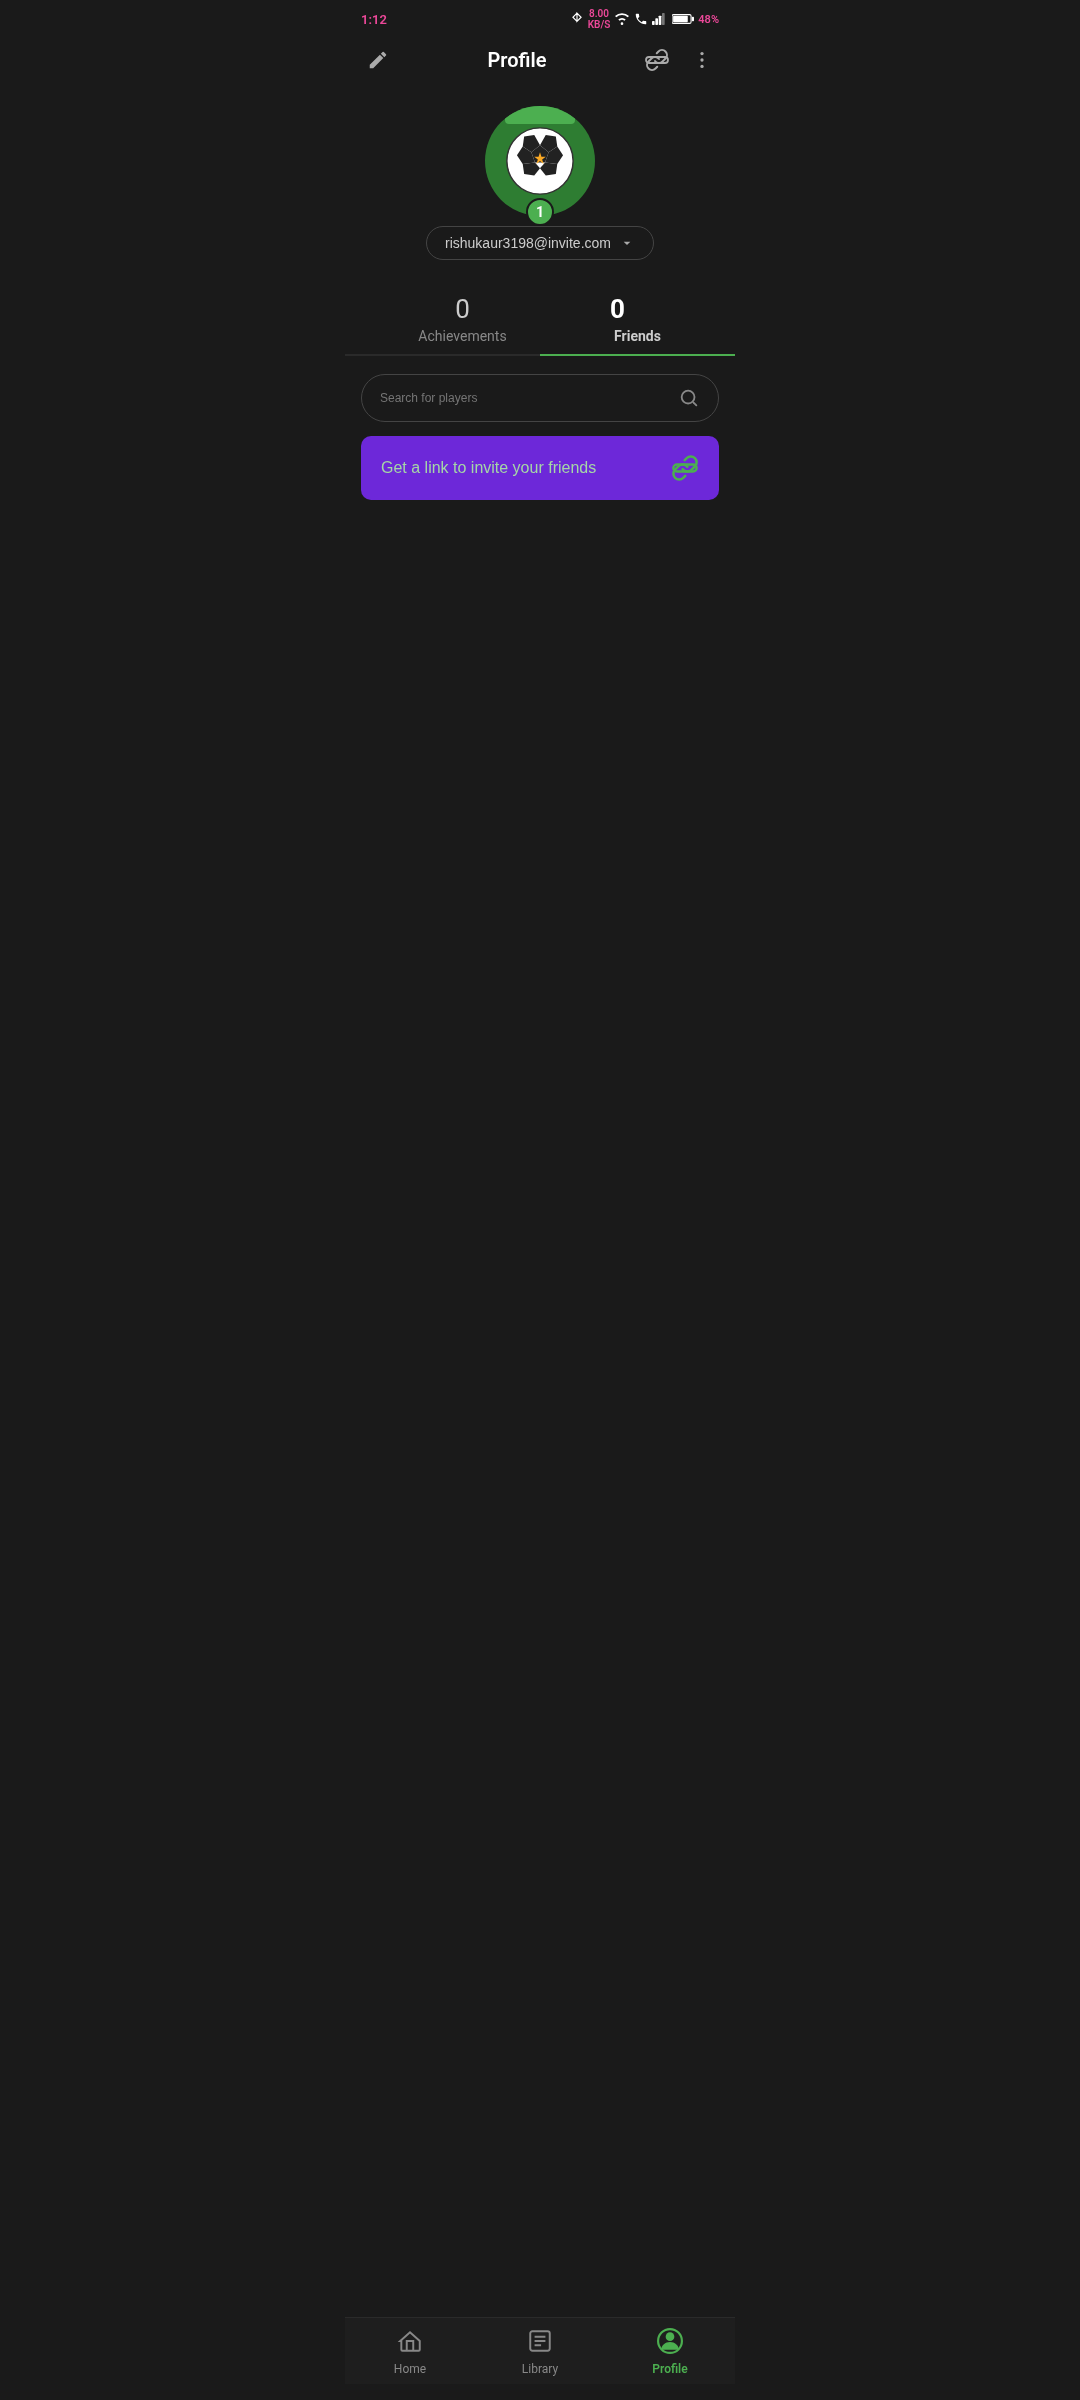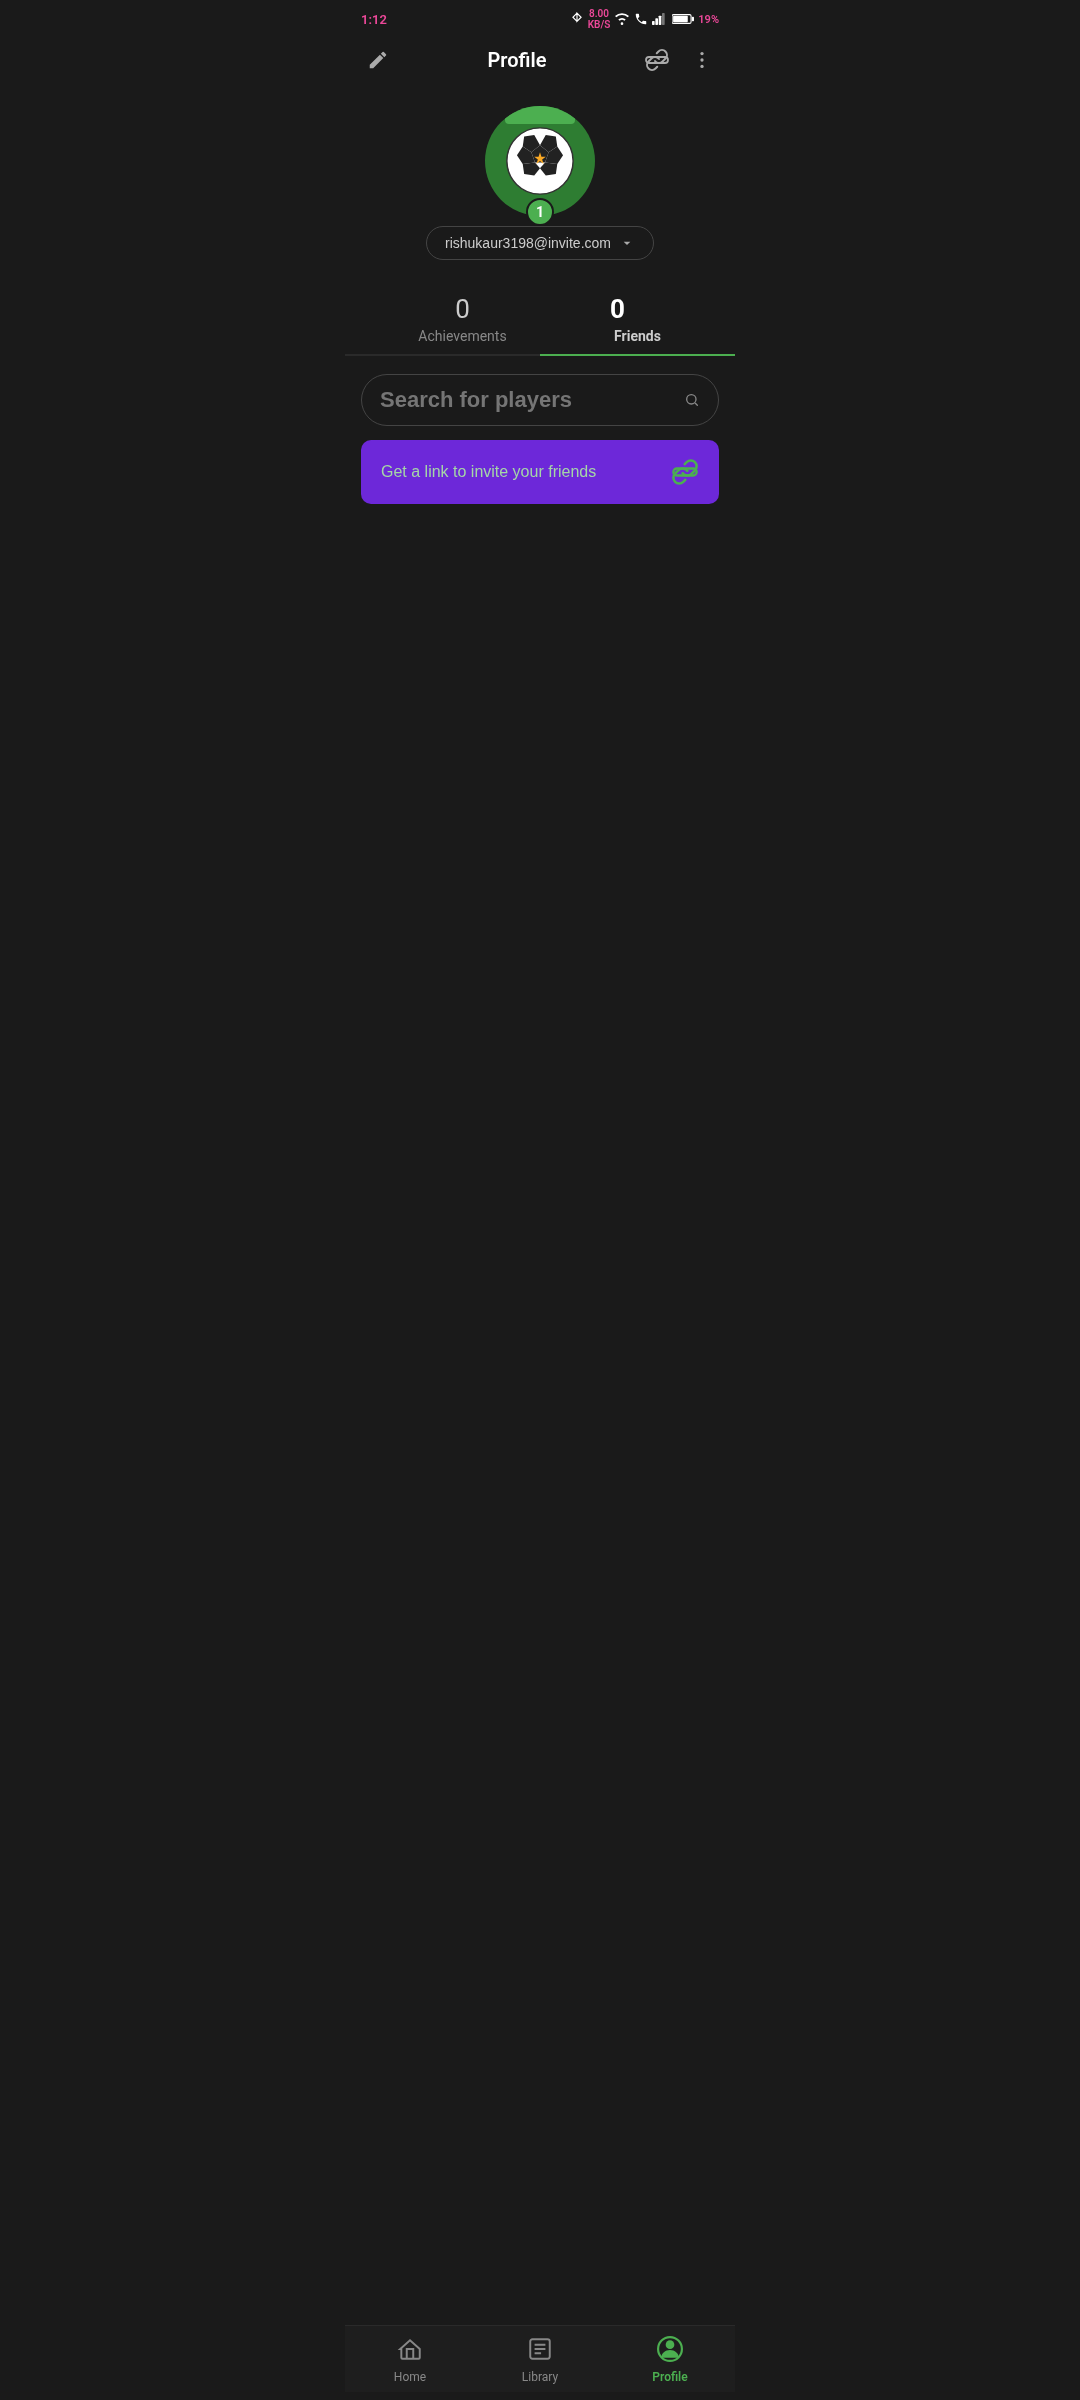--- a/index.html
+++ b/index.html
@@ -307,7 +307,7 @@
       <rect x="1.5" y="2.5" width="20" height="9" rx="1" fill="white"></rect>
       <rect x="27" y="4" width="3" height="6" rx="1" fill="white"></rect>
     </svg>
-    <span>19%</span>
+    <span>48%</span>
   </div>
 </div>
 

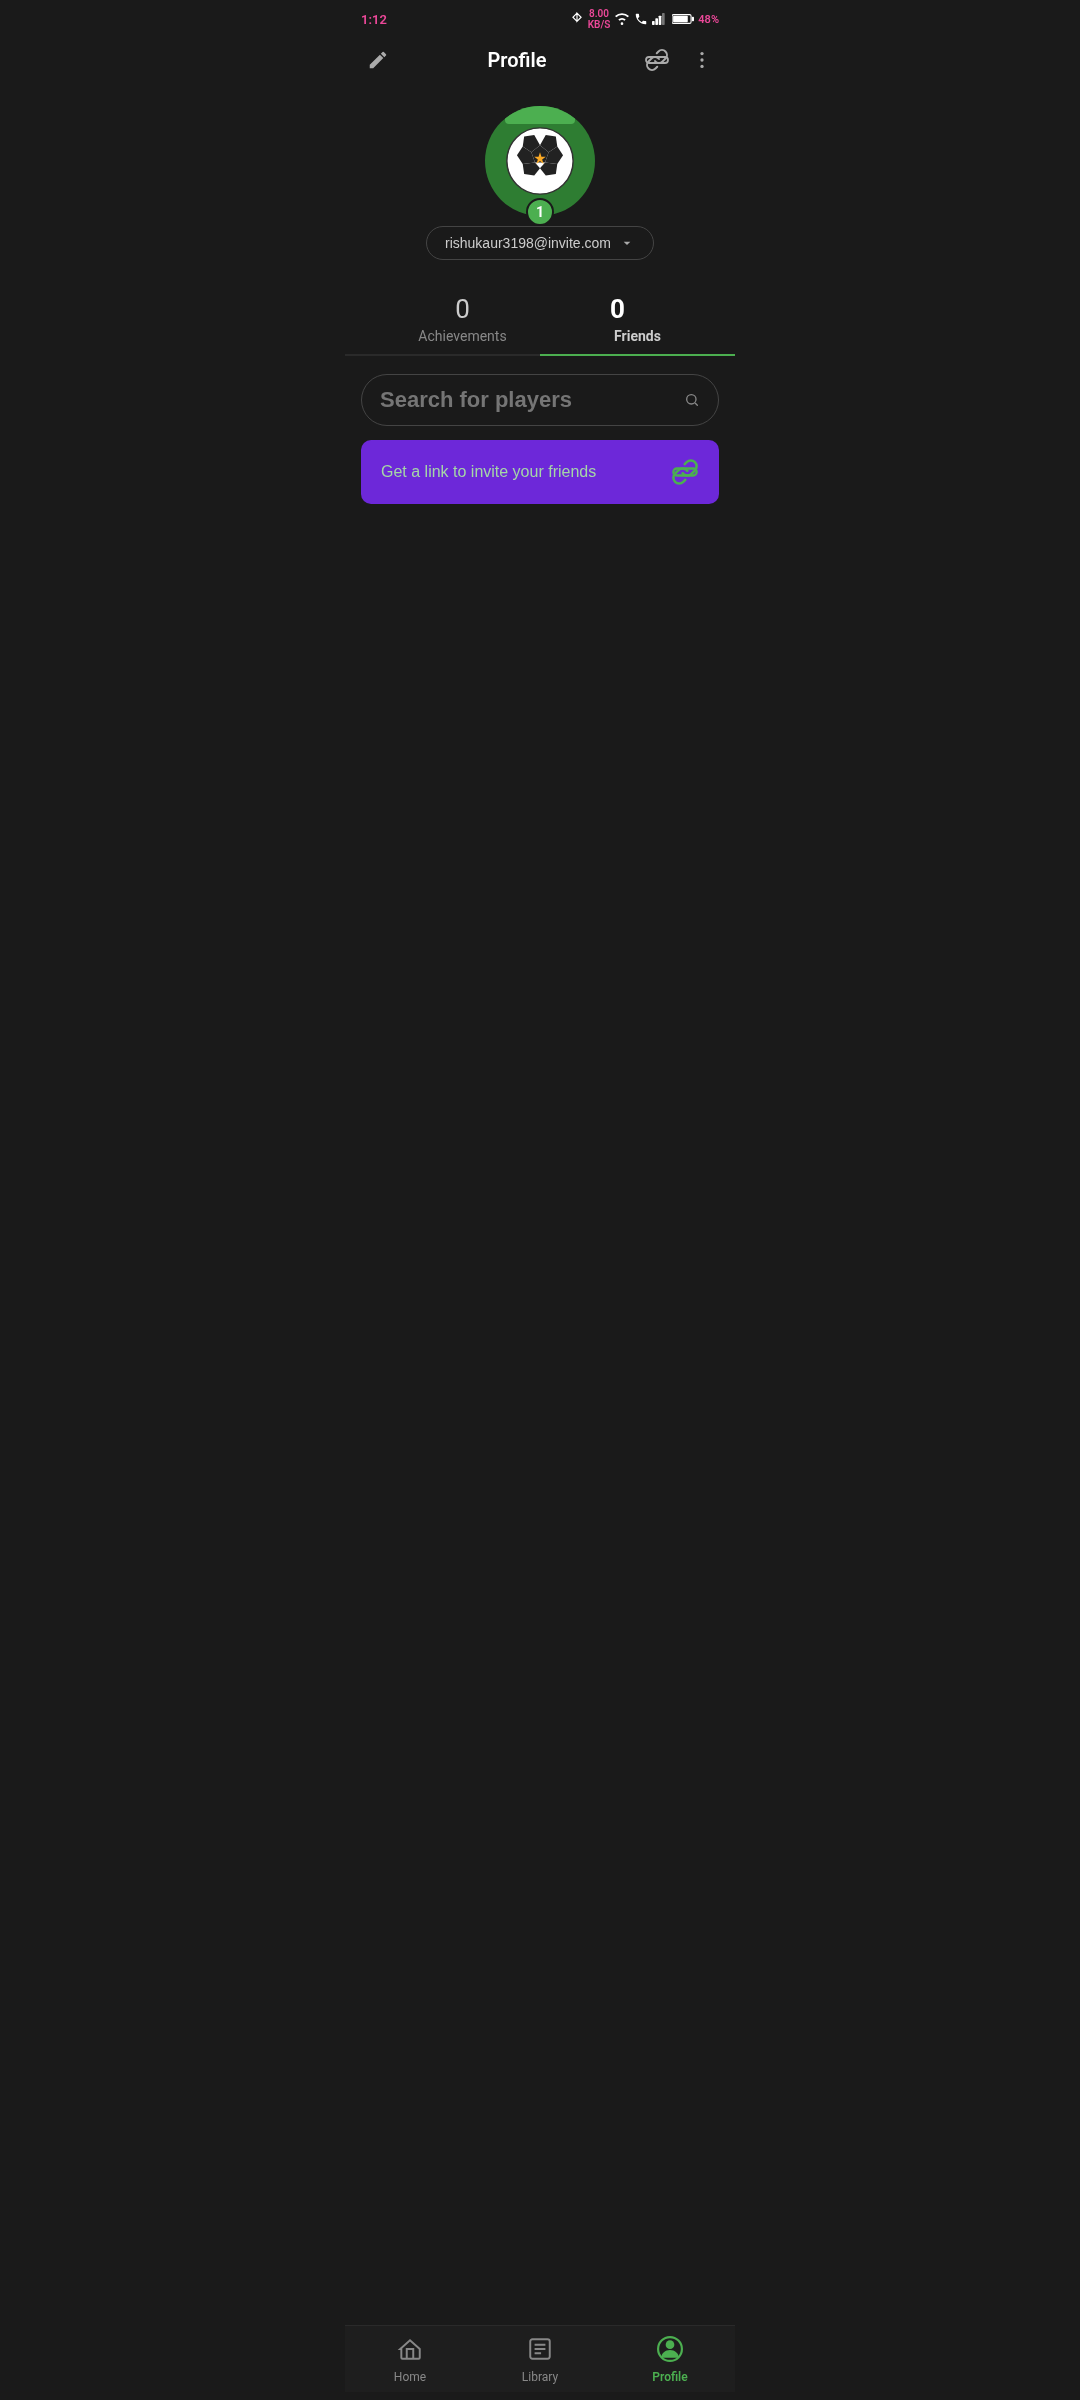--- a/index.html
+++ b/index.html
@@ -208,9 +208,8 @@
       border: none;
       outline: none;
       color: #888;
-      font-size: 22px;
+      font-size: 12px;
       flex: 1;
-      font-weight: bold;
     }
     .search-icon-svg {
       color: #888;

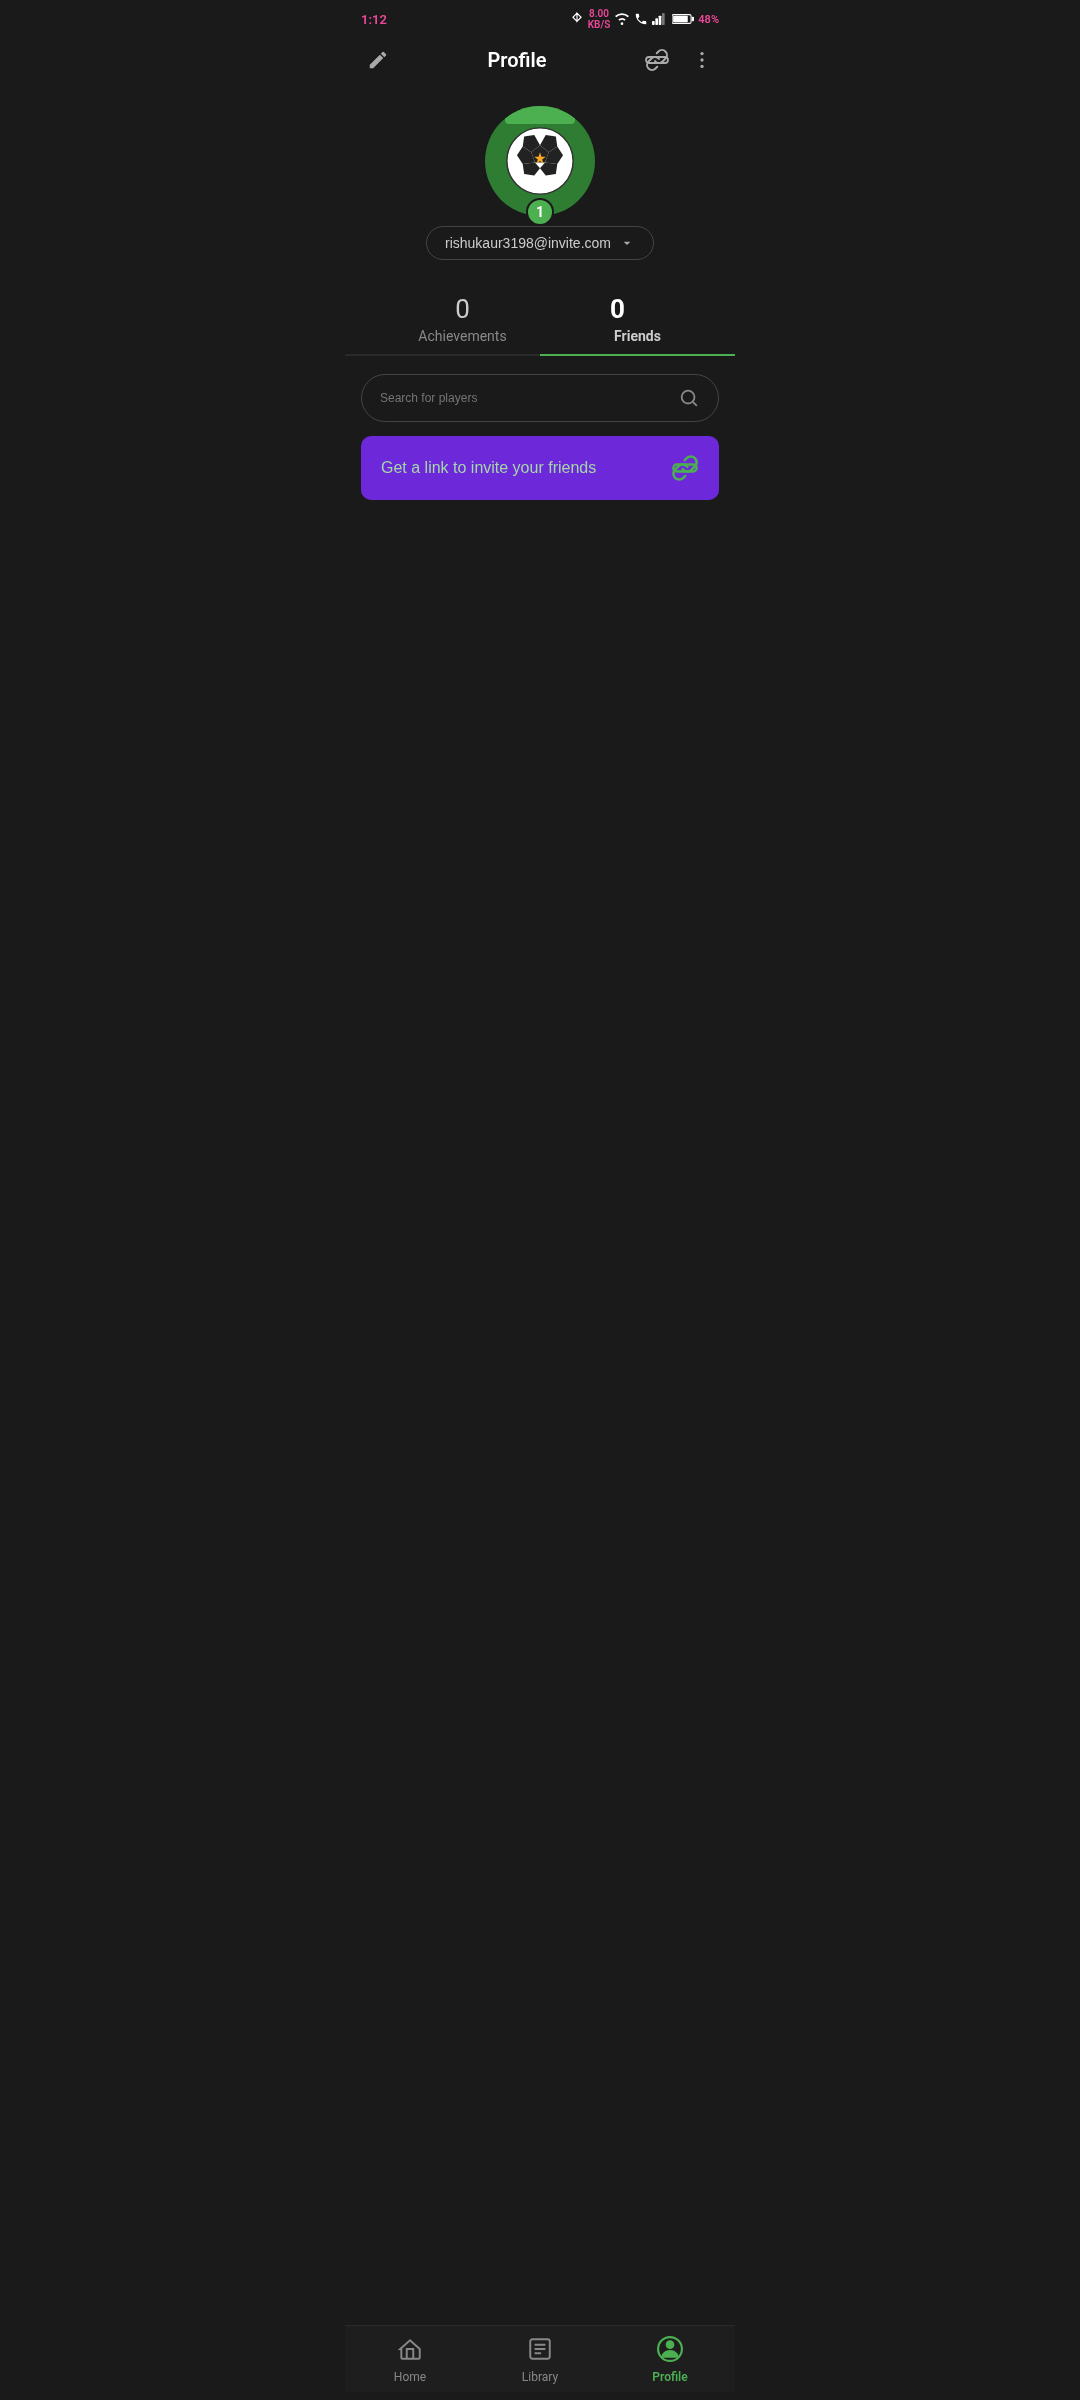--- a/index.html
+++ b/index.html
@@ -236,7 +236,7 @@
     
     .bottom-nav {
       position: fixed;
-      bottom: 8px;
+      bottom: 16px;
       left: 50%;
       transform: translateX(-50%);
       width: 390px;

